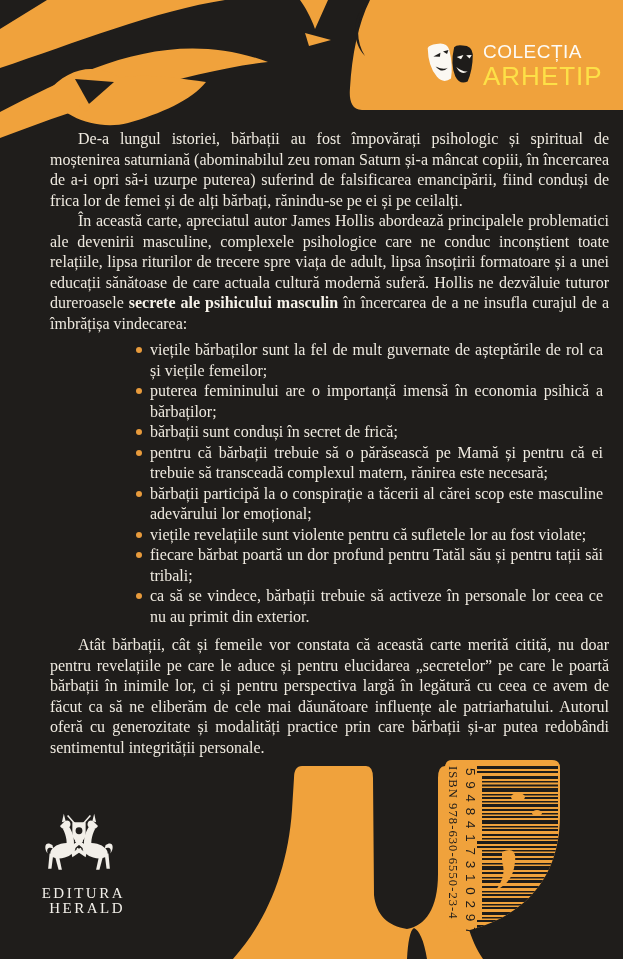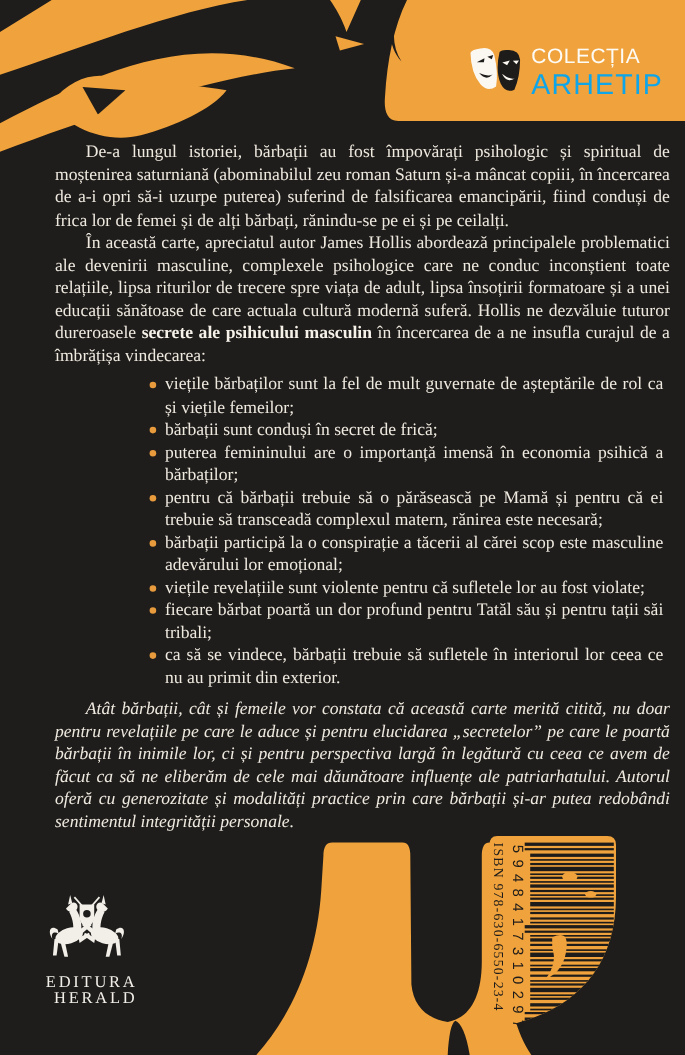--- a/index.html
+++ b/index.html
@@ -27,7 +27,7 @@
   }
   .badge-name{
     font-family:"Liberation Sans", sans-serif;
-    font-size:26px;letter-spacing:1px;color:#0ea5e9;margin-top:2px;
+    font-size:26px;letter-spacing:1px;color:#fde047;margin-top:2px;
   }
 
   .body-text{

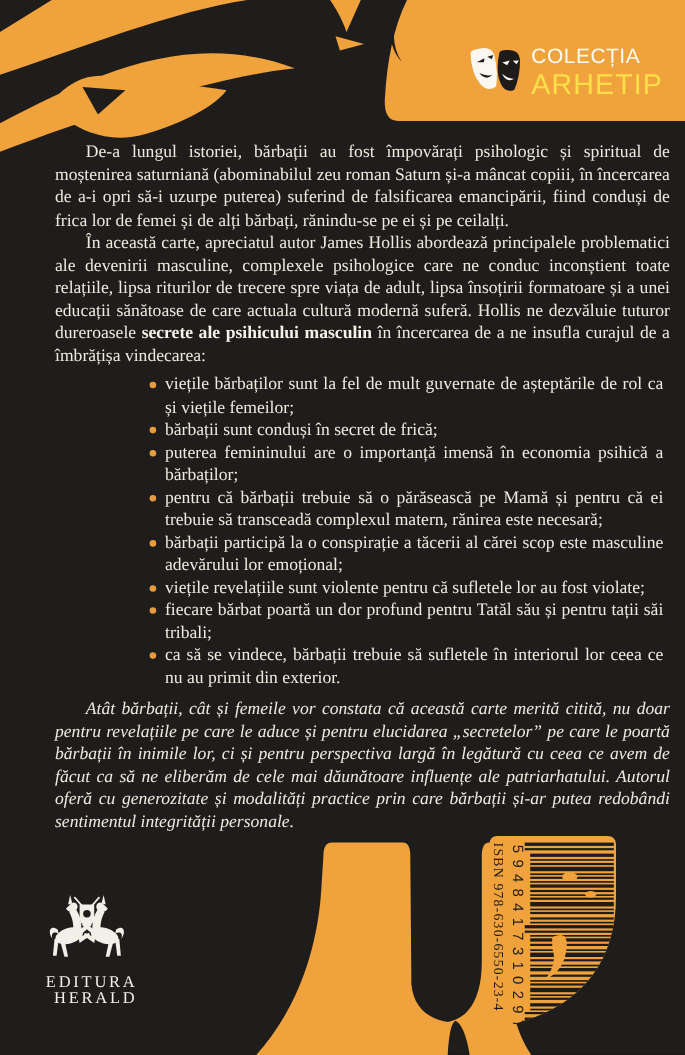--- a/index.html
+++ b/index.html
@@ -111,8 +111,8 @@
     <p><span>În această carte, apreciatul autor James Hollis abordează principalele problematici ale devenirii masculine, complexele psihologice care ne conduc inconștient toate relațiile, lipsa riturilor de trecere spre viața de adult, lipsa însoțirii formatoare și a unei educații sănătoase de care actuala cultură modernă suferă.  Hollis ne dezvăluie tuturor dureroasele </span><strong>secrete ale psihicului masculin</strong><span> în încercarea de a ne insufla curajul de a îmbrățișa vindecarea:</span></p>
     <ul class="bullet-list">
       <li>viețile bărbaților sunt la fel de mult guvernate de așteptările de rol ca și viețile femeilor;</li>
+      <li>puterea femininului are o importanță imensă în economia psihică a bărbaților;</li>
       <li>bărbații sunt conduși în secret de frică;</li>
-      <li>puterea femininului are o importanță imensă în economia psihică a bărbaților;</li>
       <li>pentru că bărbații trebuie să o părăsească pe Mamă și pentru că ei trebuie să transceadă complexul matern, rănirea este necesară;</li>
       <li>bărbații participă la o conspirație a tăcerii al cărei scop este masculine adevărului lor emoțional;</li>
       <li>viețile revelațiile sunt violente pentru că sufletele lor au fost violate;</li>

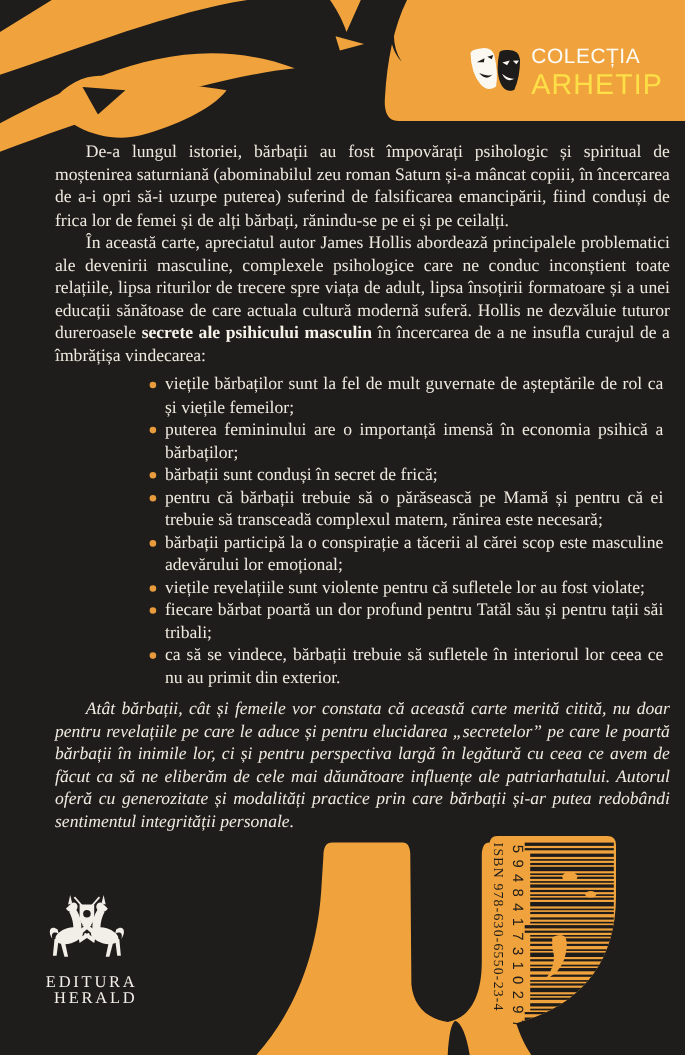--- a/index.html
+++ b/index.html
@@ -117,7 +117,7 @@
       <li>bărbații participă la o conspirație a tăcerii al cărei scop este masculine adevărului lor emoțional;</li>
       <li>viețile revelațiile sunt violente pentru că sufletele lor au fost violate;</li>
       <li>fiecare bărbat poartă un dor profund pentru Tatăl său și pentru tații săi tribali;</li>
-      <li>ca să se vindece, bărbații trebuie să sufletele în interiorul lor ceea ce nu au primit din exterior.</li>
+      <li>ca să se vindece, bărbații trebuie să activeze în personale lor ceea ce nu au primit din exterior.</li>
     </ul>
     <p class="last">Atât bărbații, cât și femeile vor constata că această carte merită citită, nu doar pentru revelațiile pe care le aduce și pentru elucidarea „secretelor” pe care le poartă bărbații în inimile lor, ci și pentru perspectiva largă în legătură cu ceea ce avem de făcut ca să ne eliberăm de cele mai dăunătoare influențe ale patriarhatului. Autorul oferă cu generozitate și modalități practice prin care bărbații și-ar putea redobândi sentimentul integrității personale.</p>
   </div>

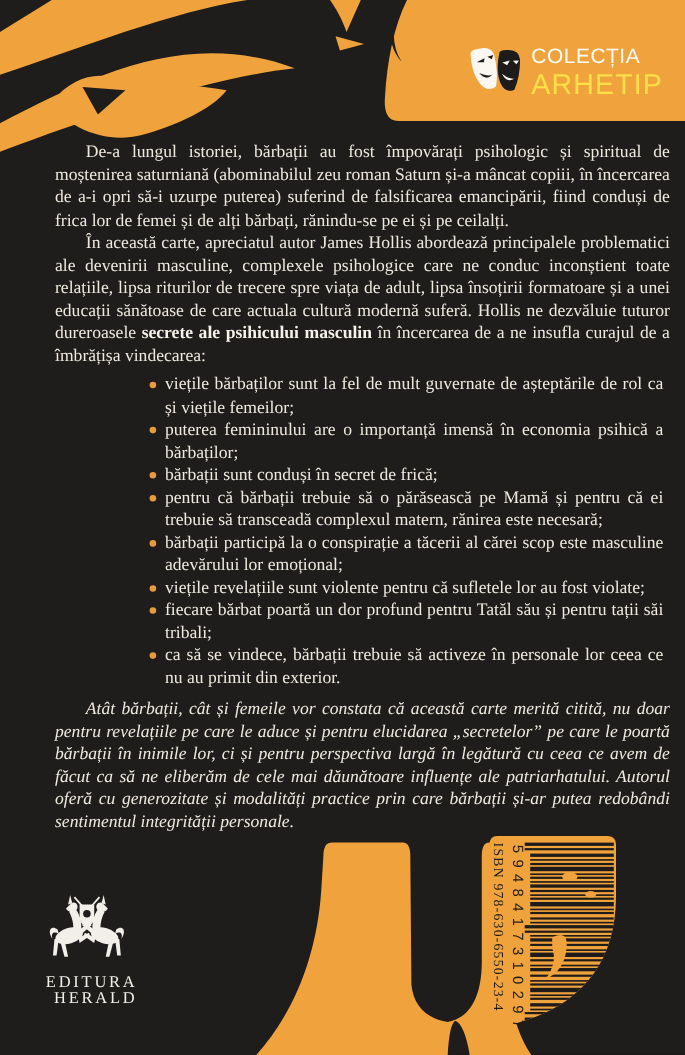--- a/index.html
+++ b/index.html
@@ -36,7 +36,7 @@
     text-align:justify;
   }
   .body-text p{margin:0;text-indent:28px;}
-  .body-text p.last{margin-top:8px;font-style:italic;}
+  .body-text p.last{margin-top:8px;}
   .body-text strong{font-weight:bold;color:#F6F2E9;}
   .bullet-list{
     list-style:none;margin:6px 6px 6px 84px;padding:0;

